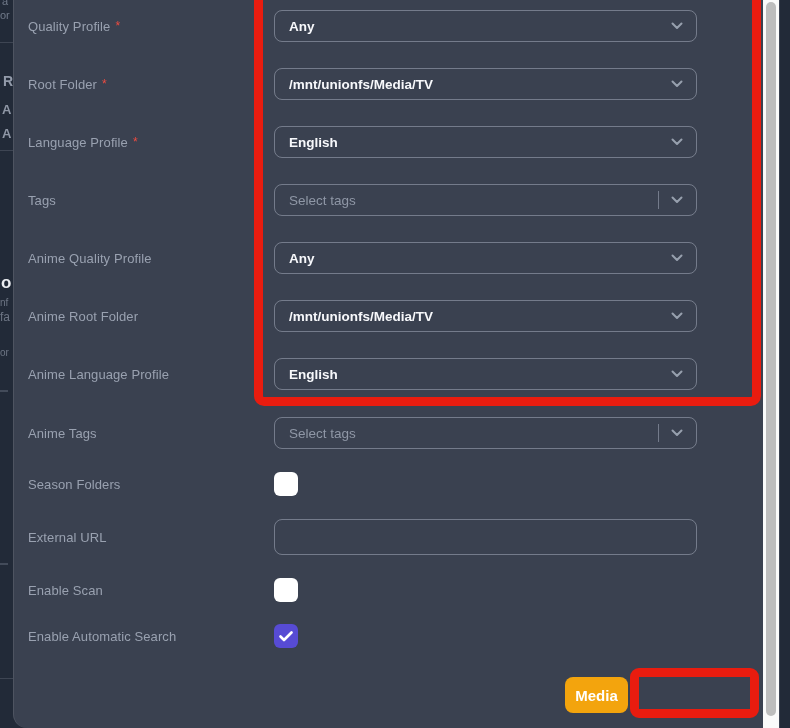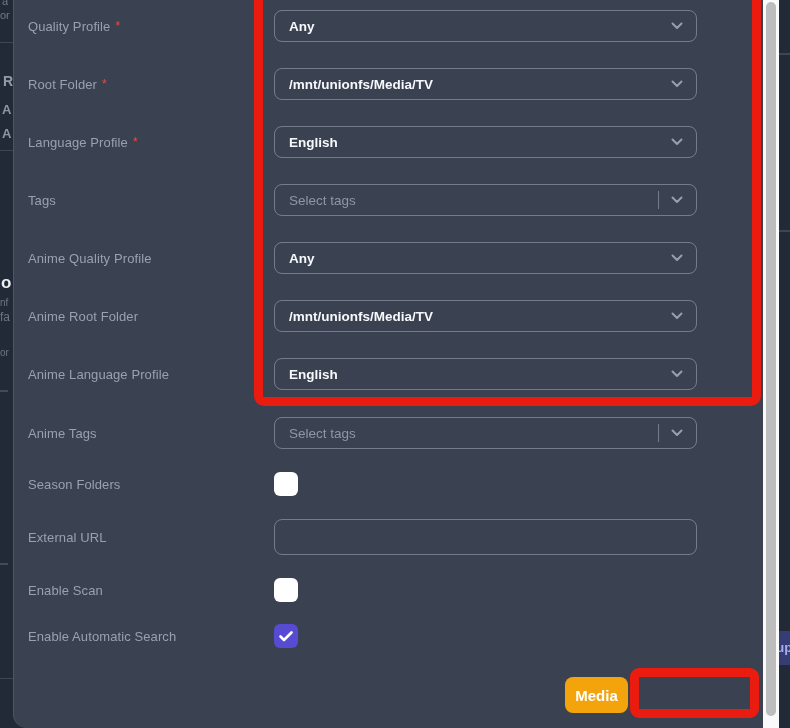--- a/index.html
+++ b/index.html
@@ -201,13 +201,6 @@
     <div class="scroll-thumb"></div>
   </div>
 
-  <div class="strip-right">
-    <div class="hline" style="top:53px;width:11px;height:2px;"></div>
-    <div class="hline" style="top:230px;width:11px;height:2px;"></div>
-    <div class="up-band">
-      <span>up</span>
-    </div>
-  </div>
 
 </div>
 

